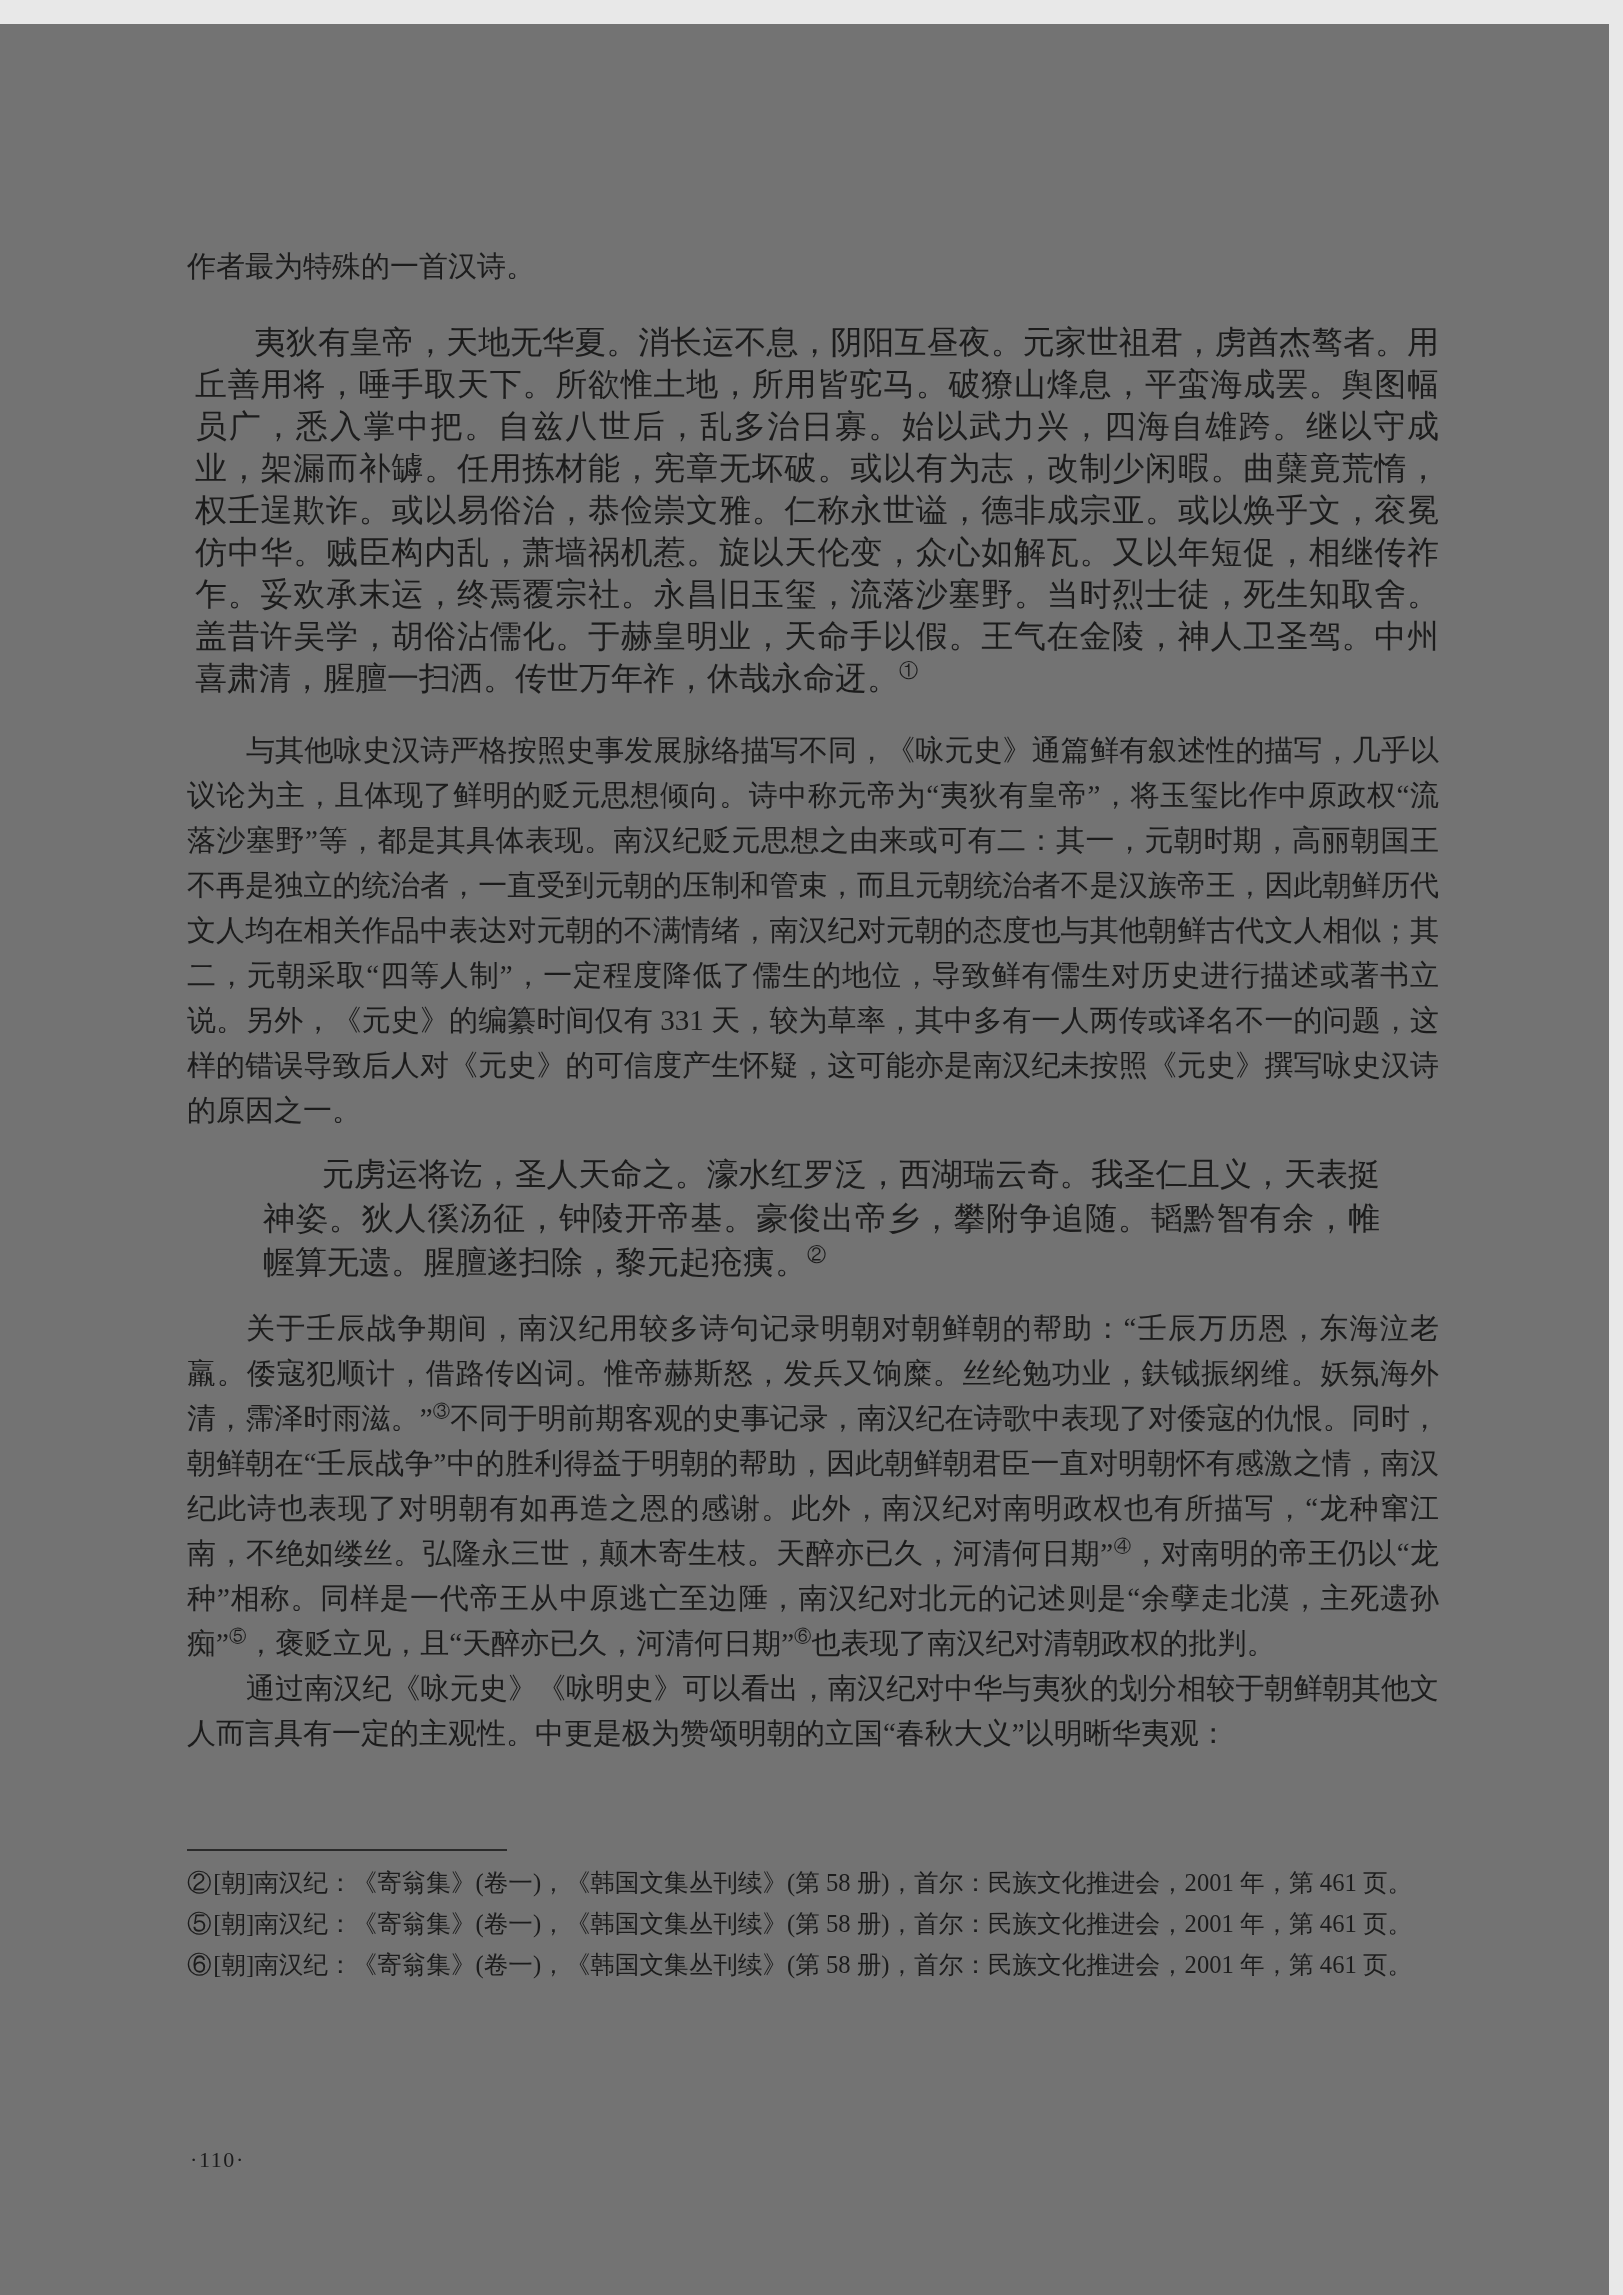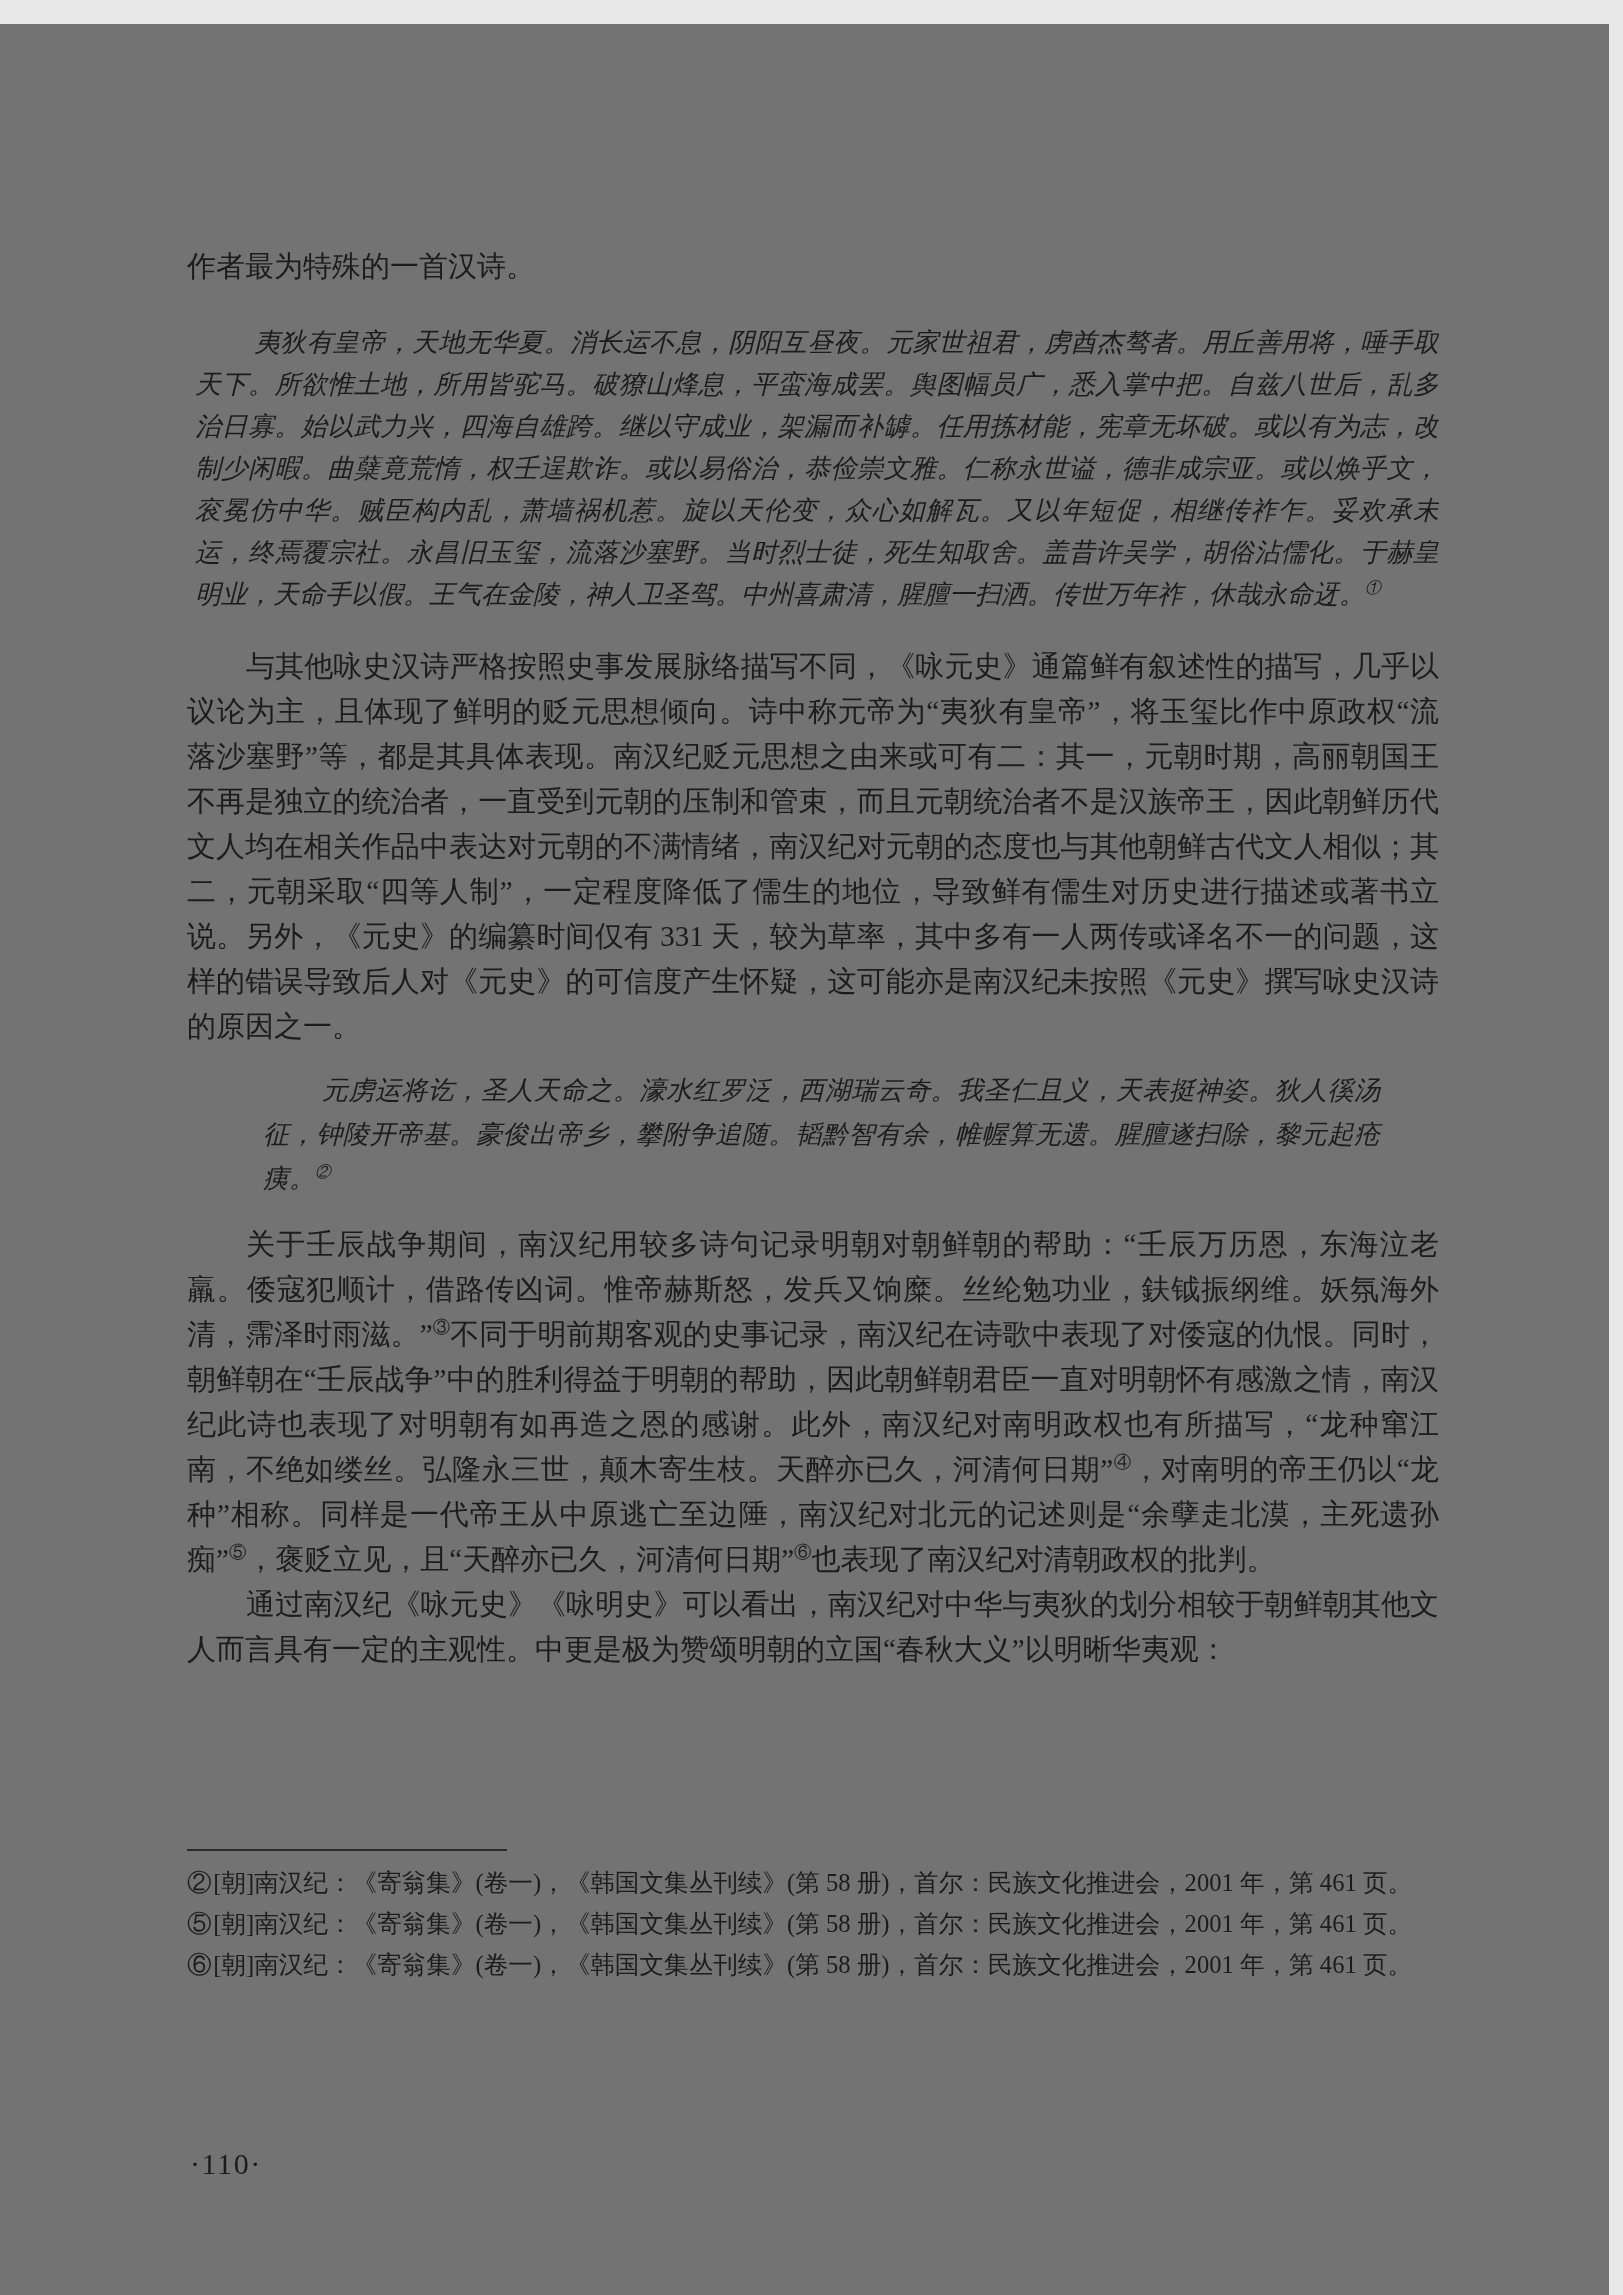--- a/index.html
+++ b/index.html
@@ -24,10 +24,9 @@
   }
   .indent{text-indent:59px;}
   .poem{
-    font-size:26px;
+    font-size:32px;
     text-align:justify;
     text-justify:inter-ideograph;
-    font-style:italic;
     font-family:"DejaVu Serif","Liberation Serif",serif;
   }
   .poem-yuan{

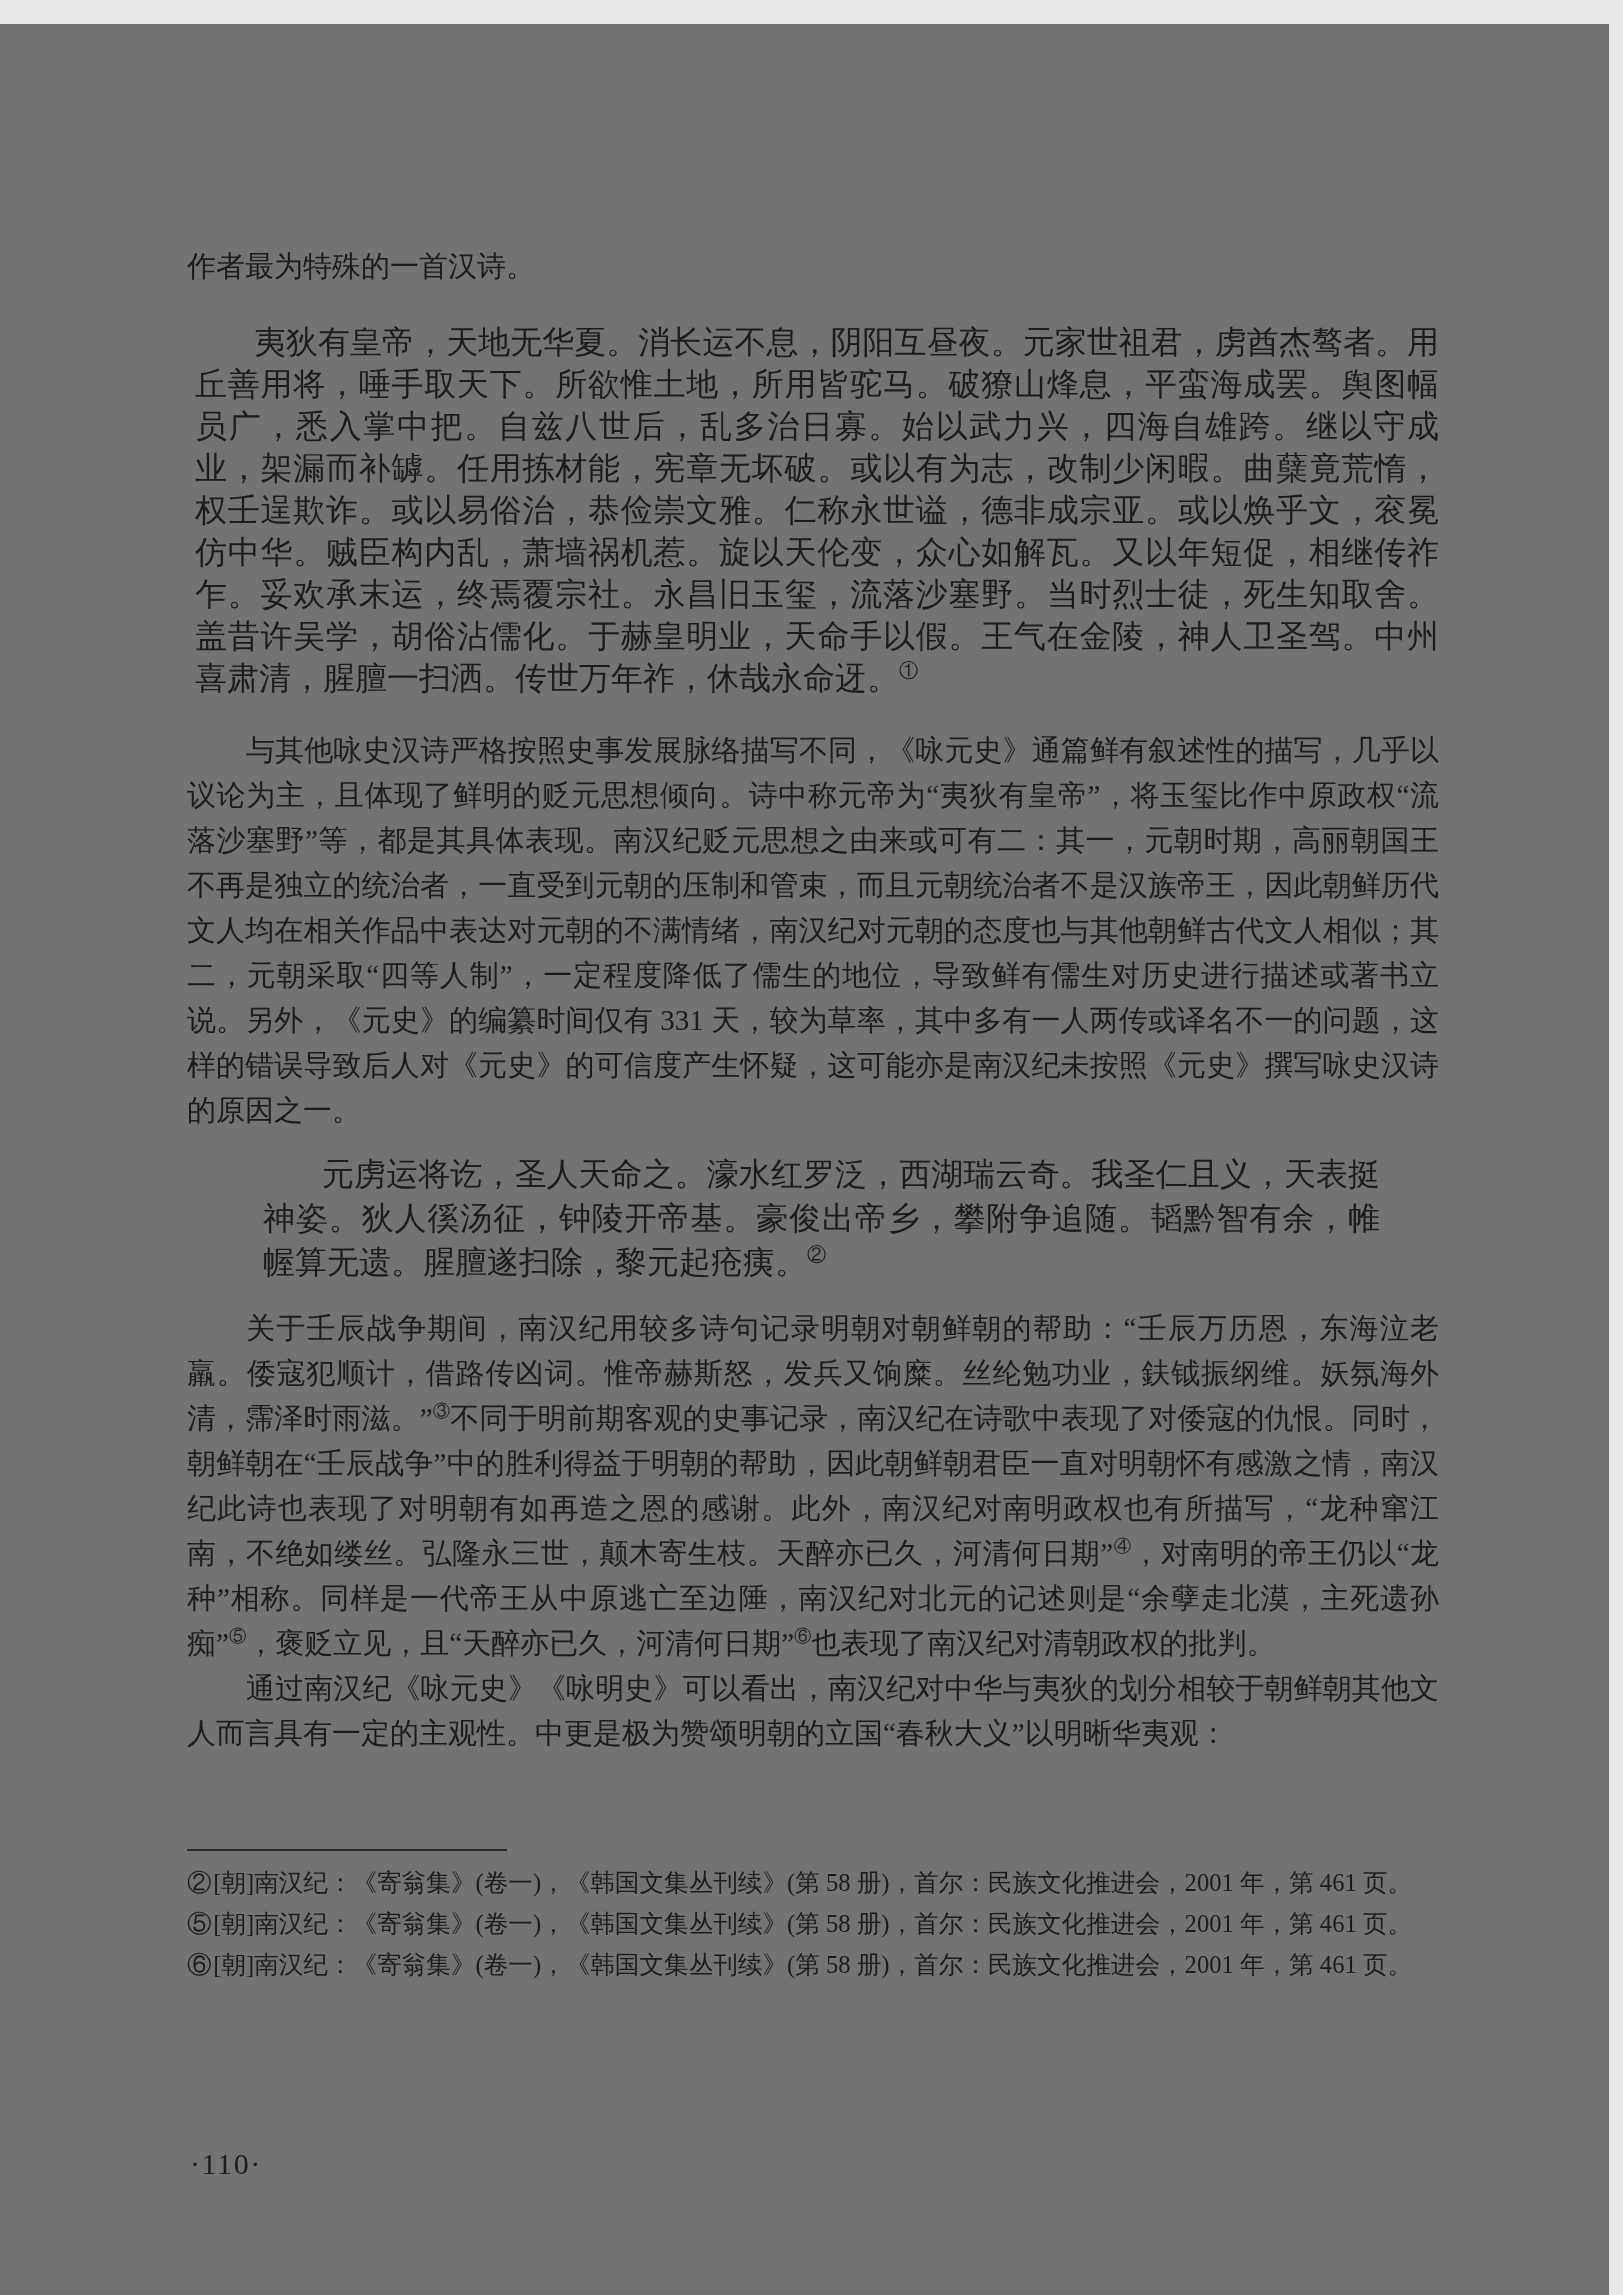--- a/index.html
+++ b/index.html
@@ -56,7 +56,7 @@
   .fn-marker{margin-right:1.6px;}
   .page-number{
     position:absolute;top:2123px;left:190px;
-    font-size:30px;letter-spacing:1.6px;
+    font-size:22px;letter-spacing:1.6px;
   }
 </style>
 </head>

